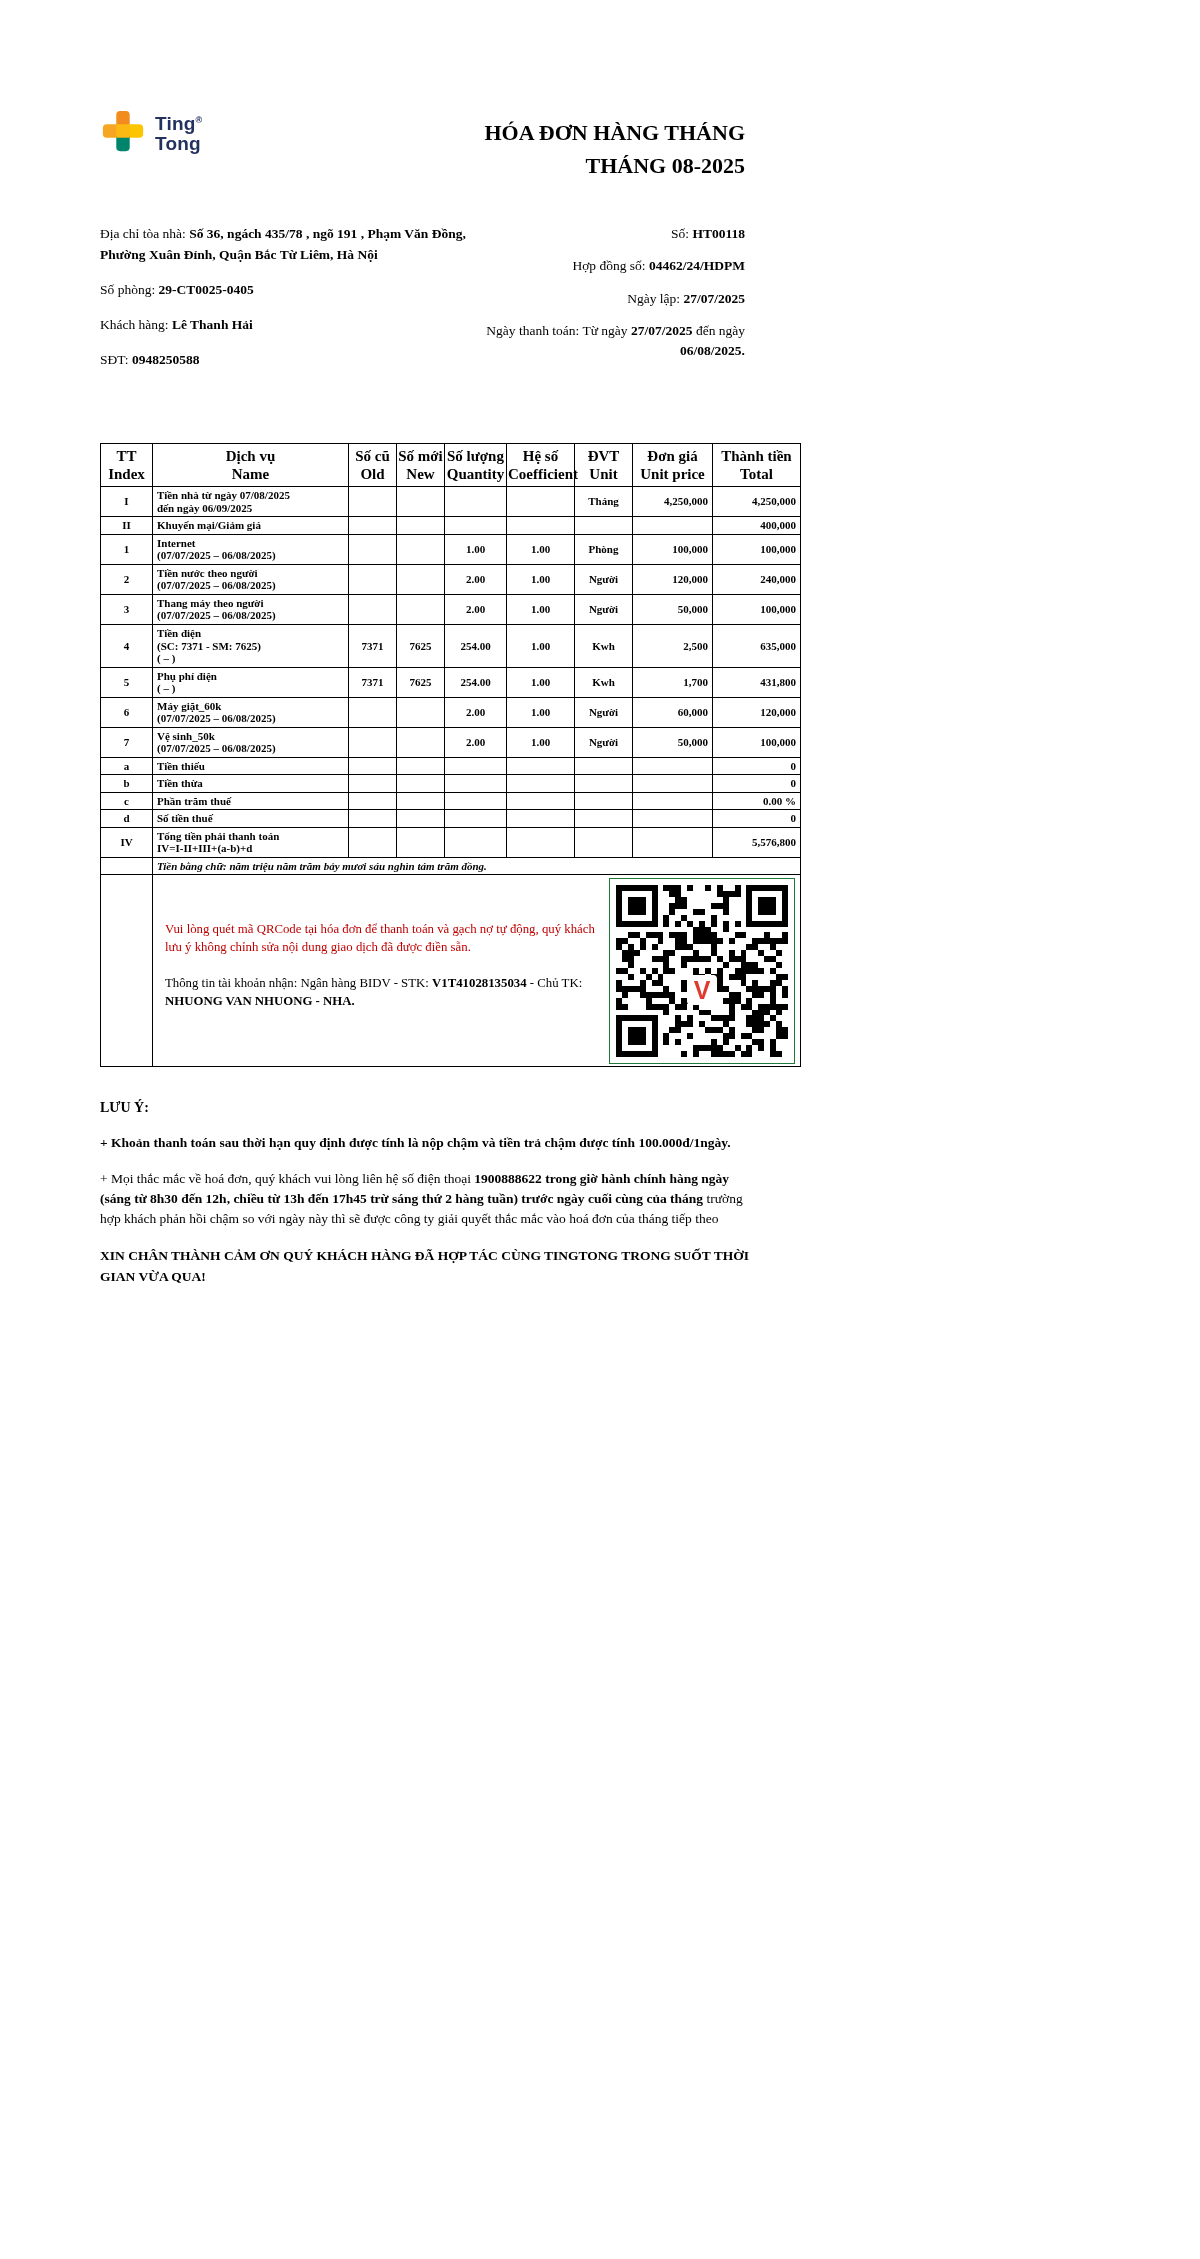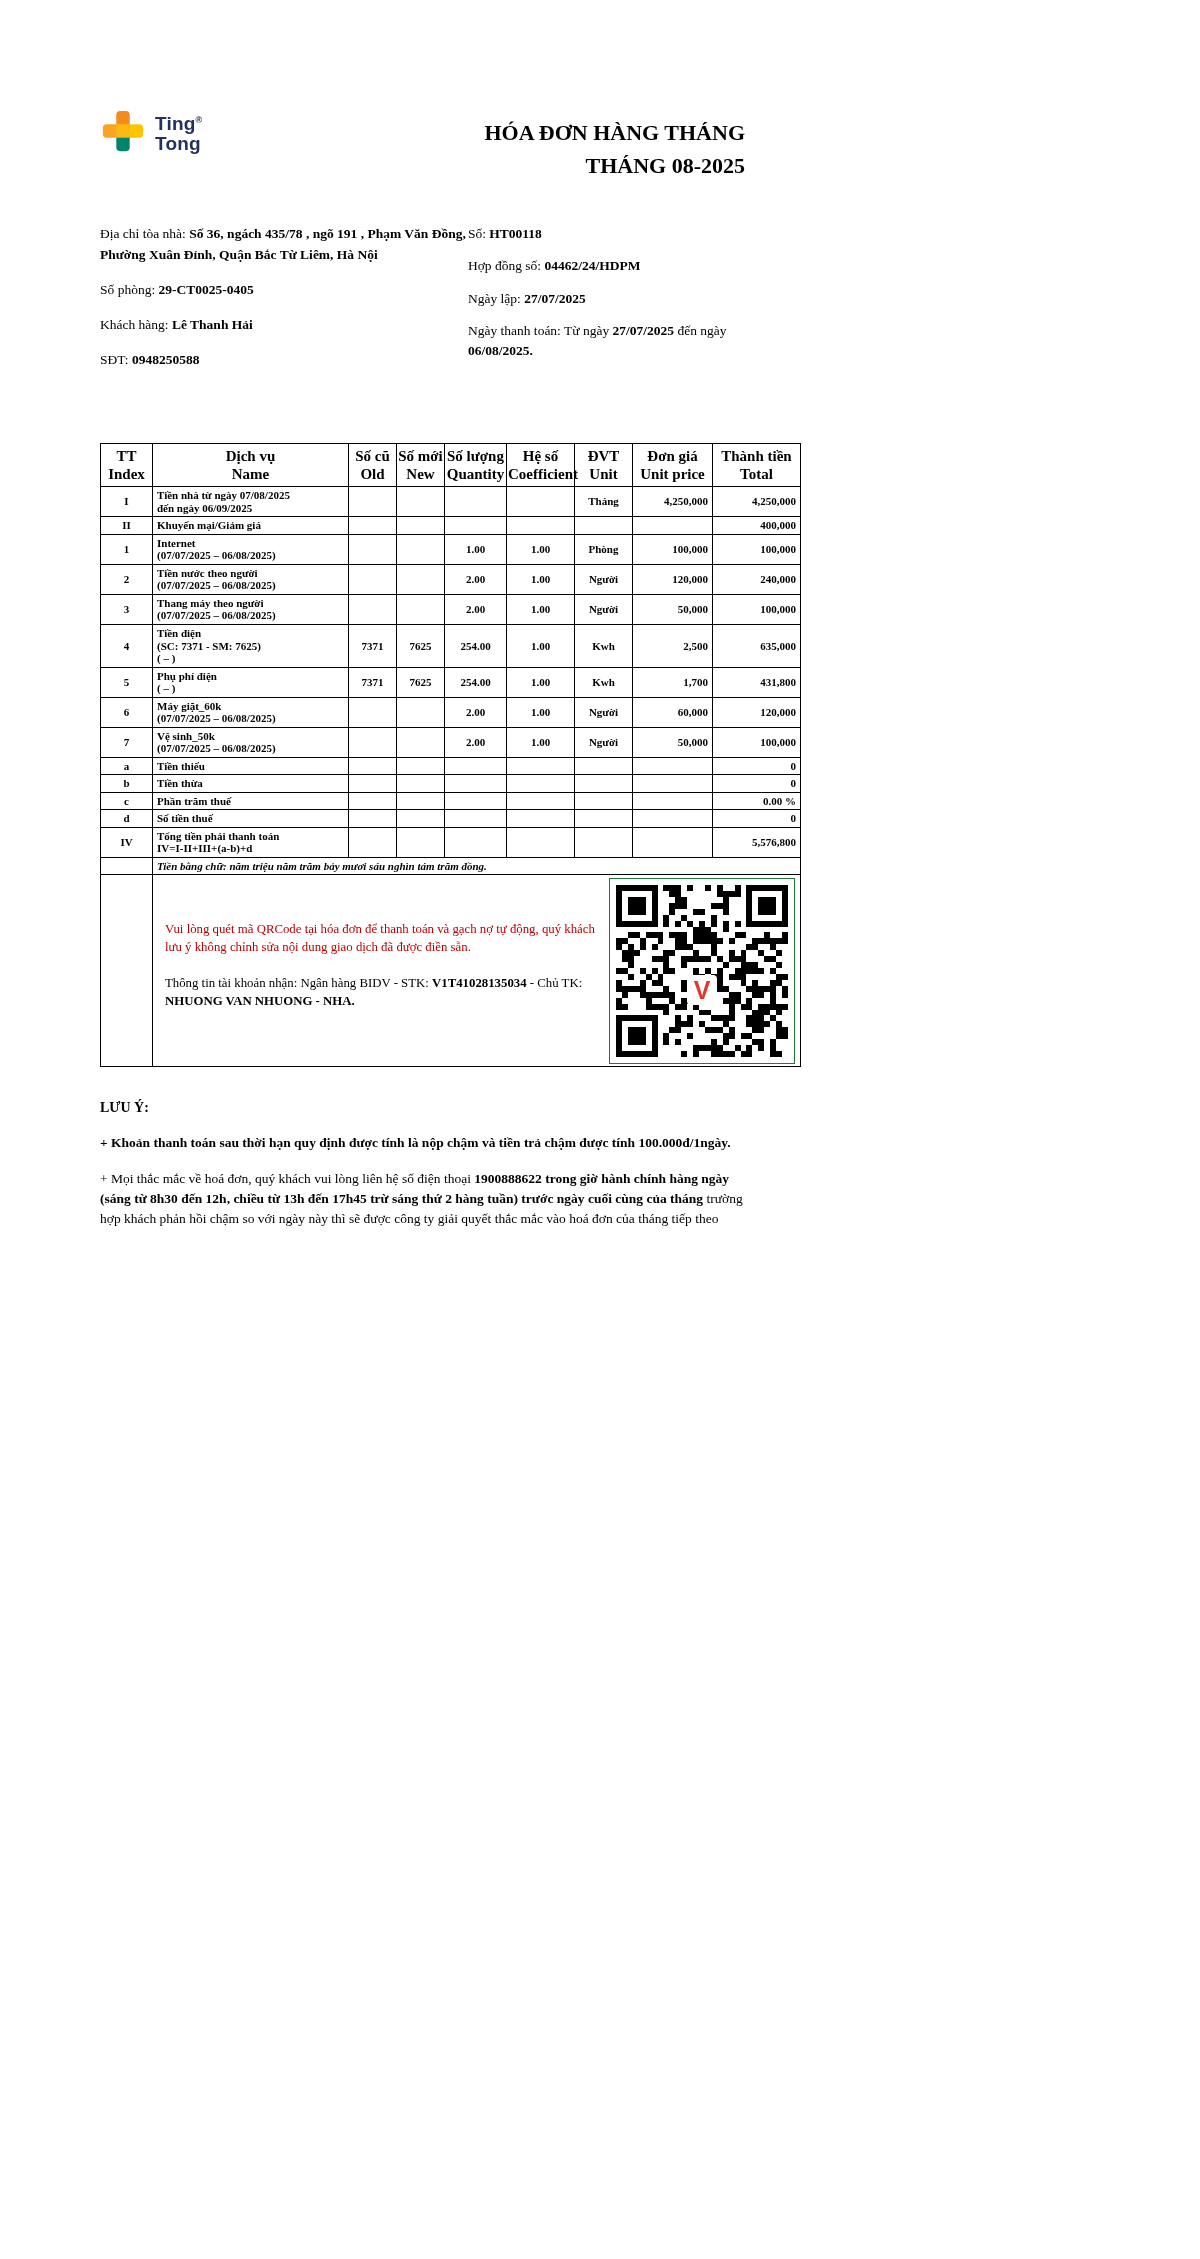--- a/index.html
+++ b/index.html
@@ -21,7 +21,7 @@
   .info{display:flex;justify-content:space-between;margin-top:42px;font-size:13.5px;}
   .info-left{width:385px;line-height:1.55;}
   .info-left .line{margin:0 0 14px 0;}
-  .info-right{width:290px;margin-right:55px;line-height:1.5;}
+  .info-right{width:290px;margin-right:55px;text-align:right;line-height:1.5;}
   .info-right .line{margin:0 0 12px 0;}
 
   

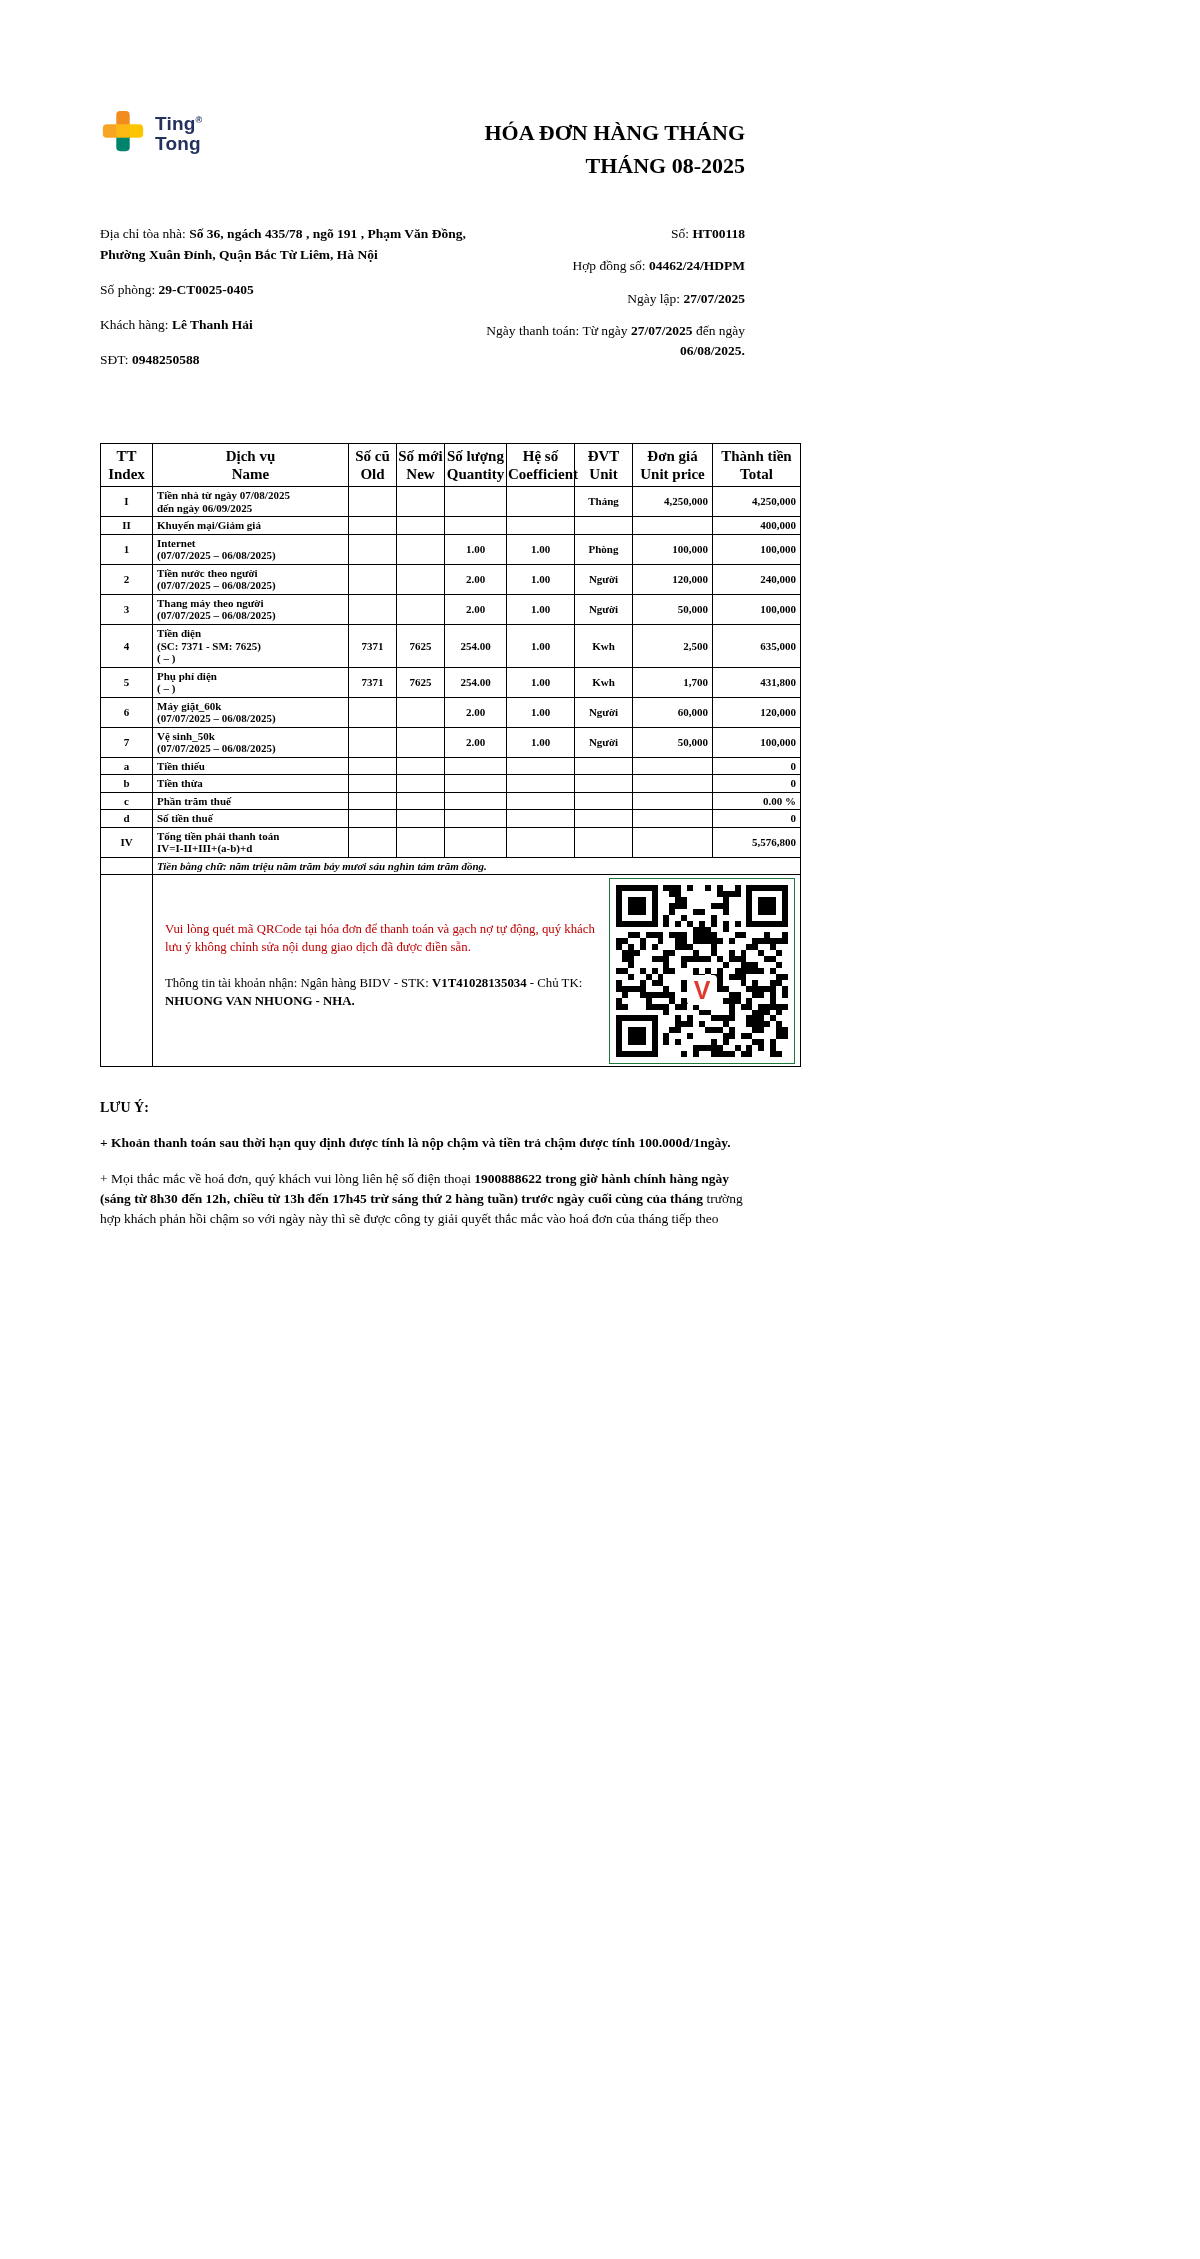--- a/index.html
+++ b/index.html
@@ -755,6 +755,7 @@
       <p class="notes-heading">LƯU Ý:</p>
       <p class="note"><span class="b">+ Khoản thanh toán sau thời hạn quy định được tính là nộp chậm và tiền trả chậm được tính 100.000đ/1ngày.</span></p>
       <p class="note"><span>+ Mọi thắc mắc về hoá đơn, quý khách vui lòng liên hệ số điện thoại </span><span class="b">1900888622 trong giờ hành chính hàng ngày (sáng từ 8h30 đến 12h, chiều từ 13h đến 17h45 trừ sáng thứ 2 hàng tuần) trước ngày cuối cùng của tháng</span><span> trường hợp khách phản hồi chậm so với ngày này thì sẽ được công ty giải quyết thắc mắc vào hoá đơn của tháng tiếp theo</span></p>
+      <p class="note thanks">XIN CHÂN THÀNH CẢM ƠN QUÝ KHÁCH HÀNG ĐÃ HỢP TÁC CÙNG TINGTONG TRONG SUỐT THỜI GIAN VỪA QUA!</p>
     </div>
 
   </div>

